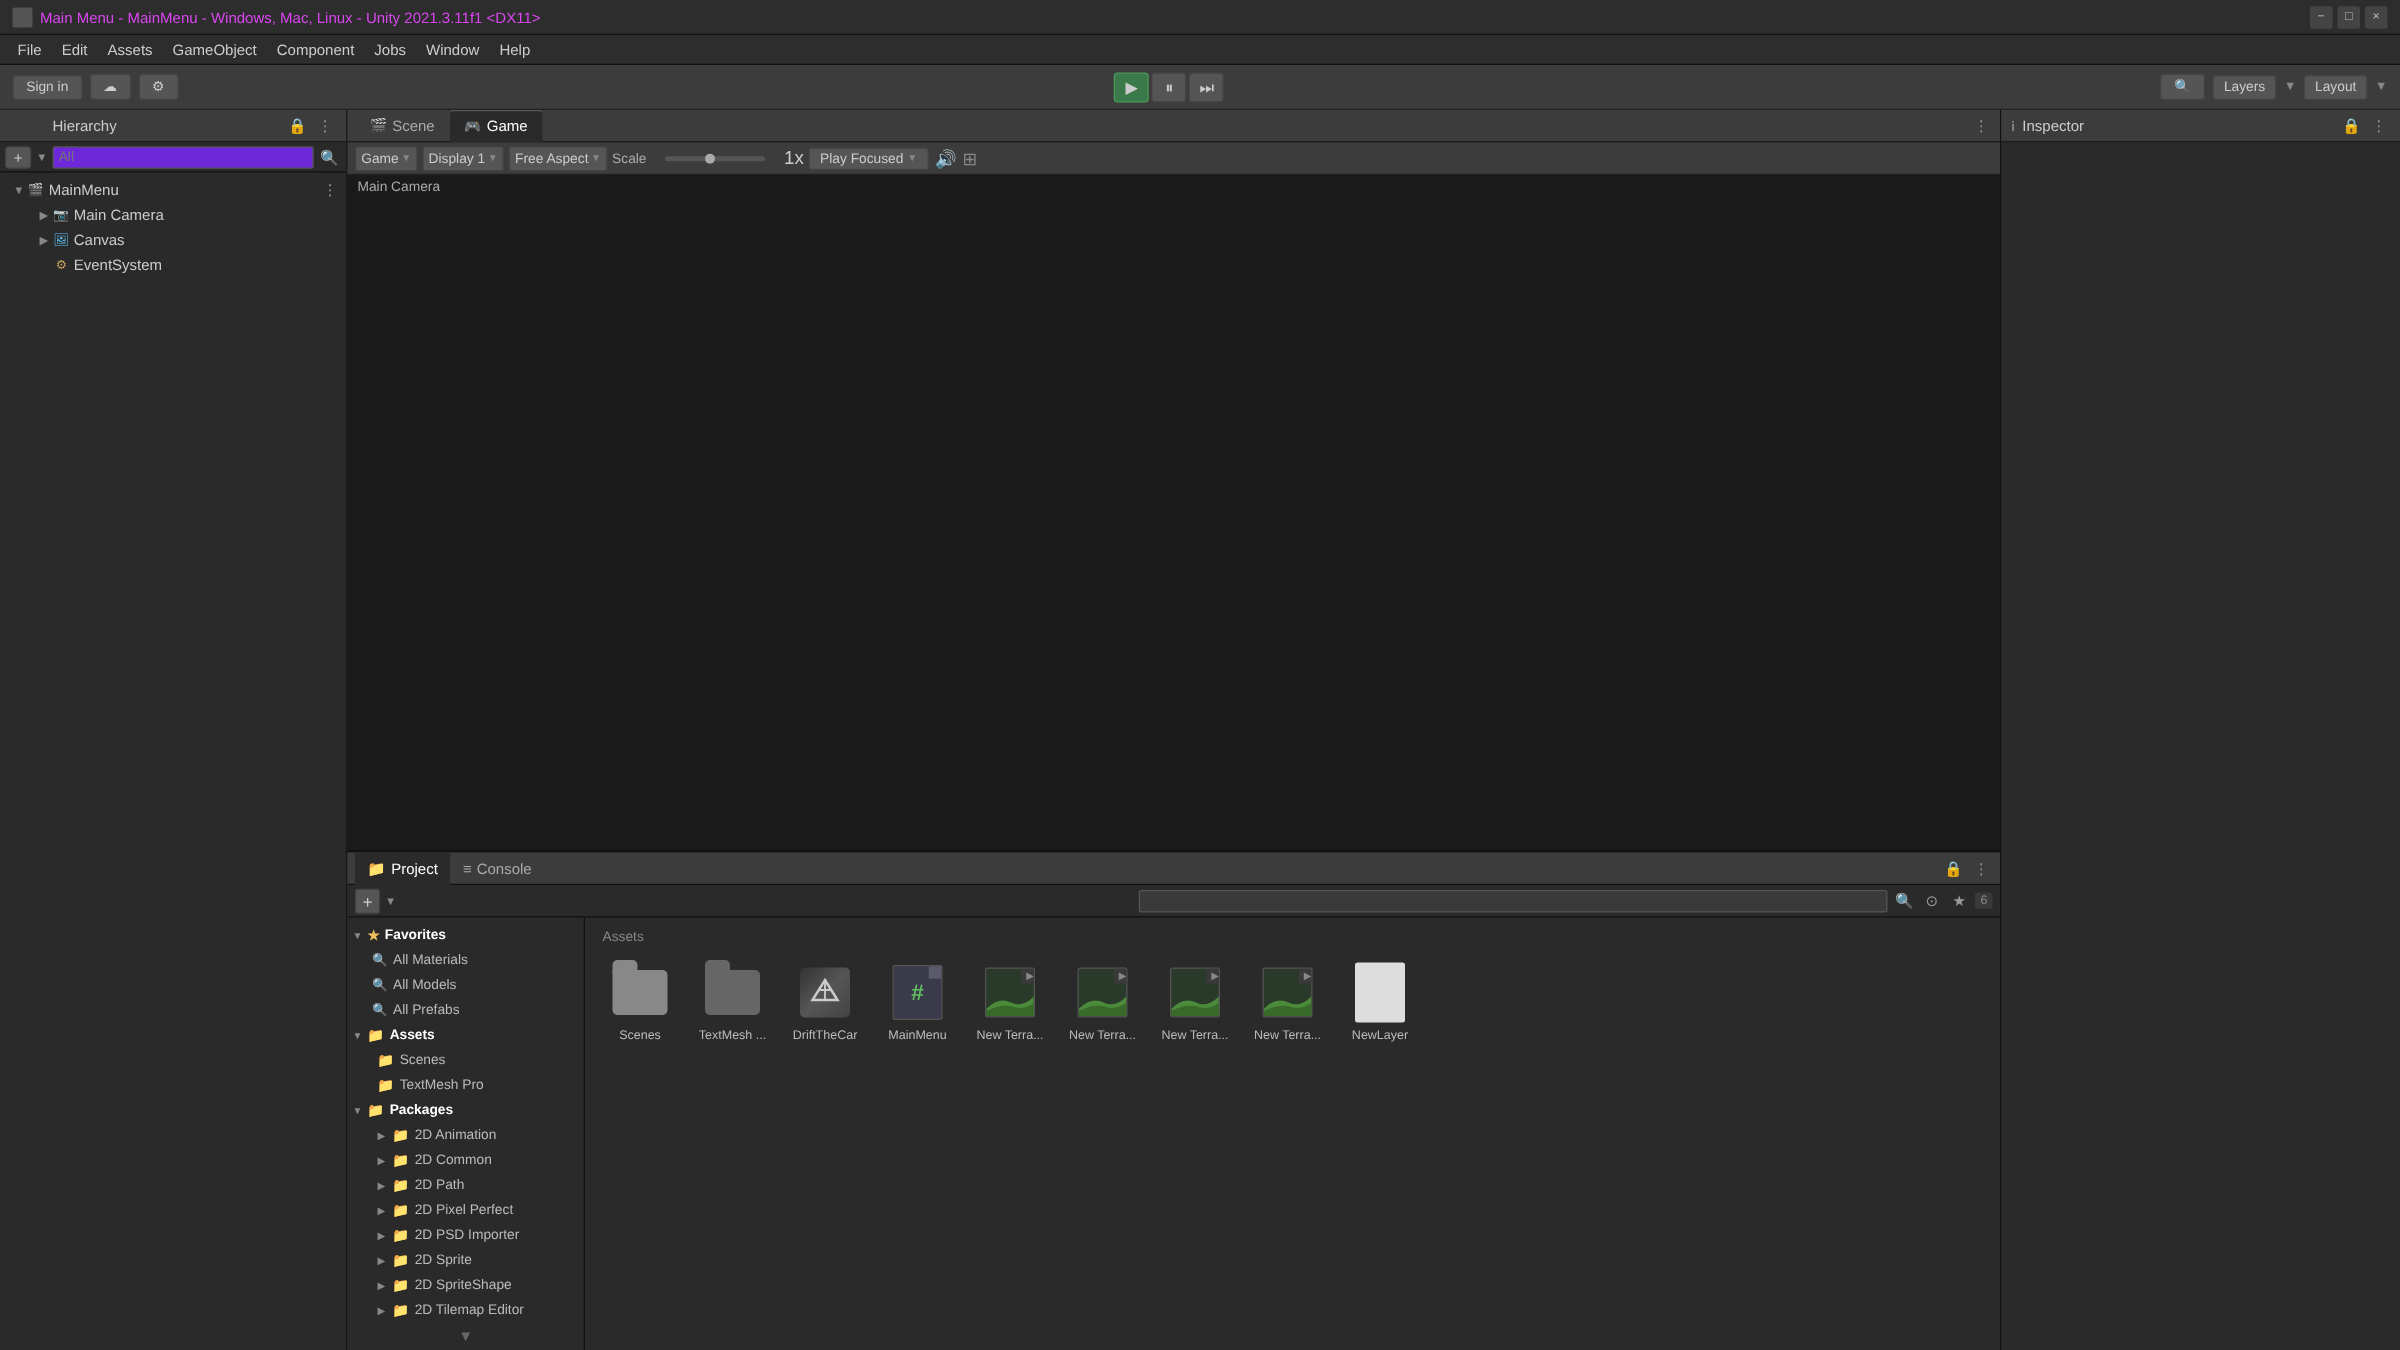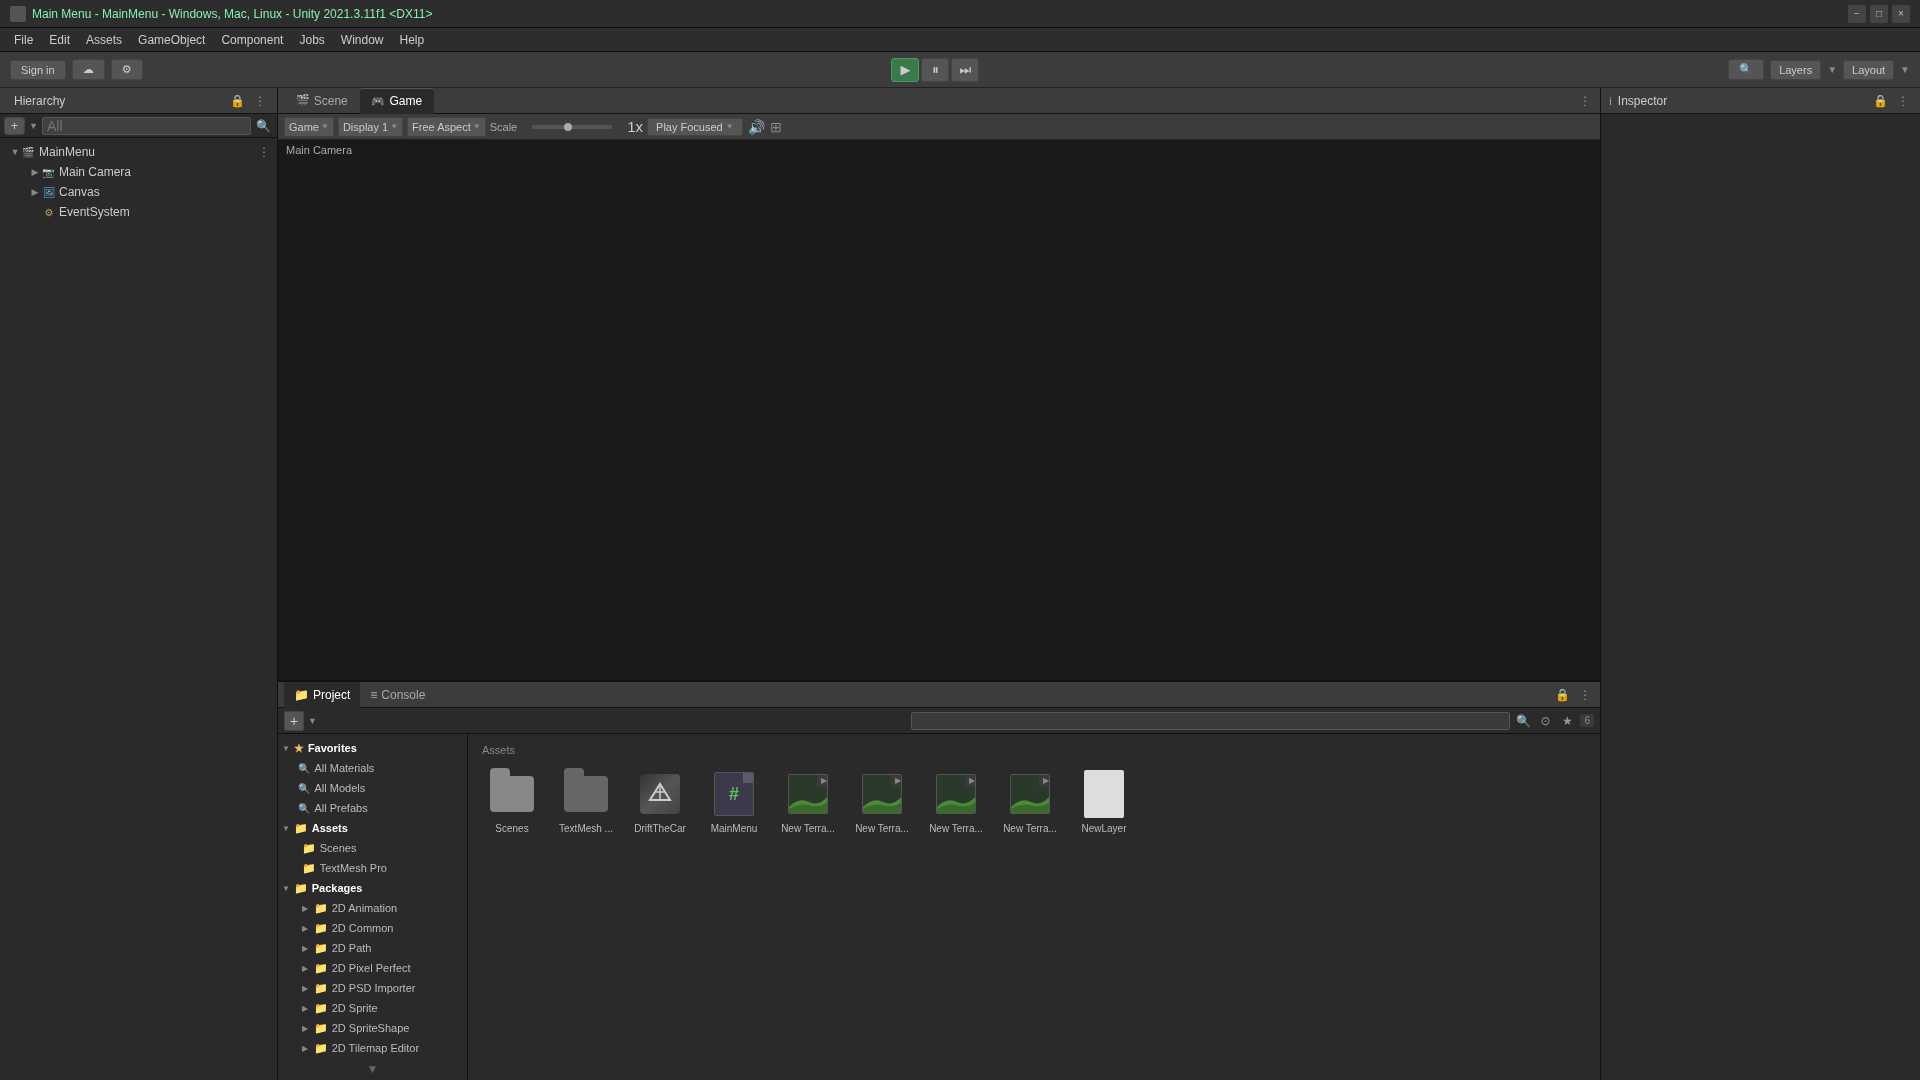--- a/index.html
+++ b/index.html
@@ -31,7 +31,7 @@
     }
     #title-bar .title-text {
       font-size: 12px;
-      color: #86efac;
+      color: #d946ef;
       flex: 1;
     }
     #title-bar .win-controls {

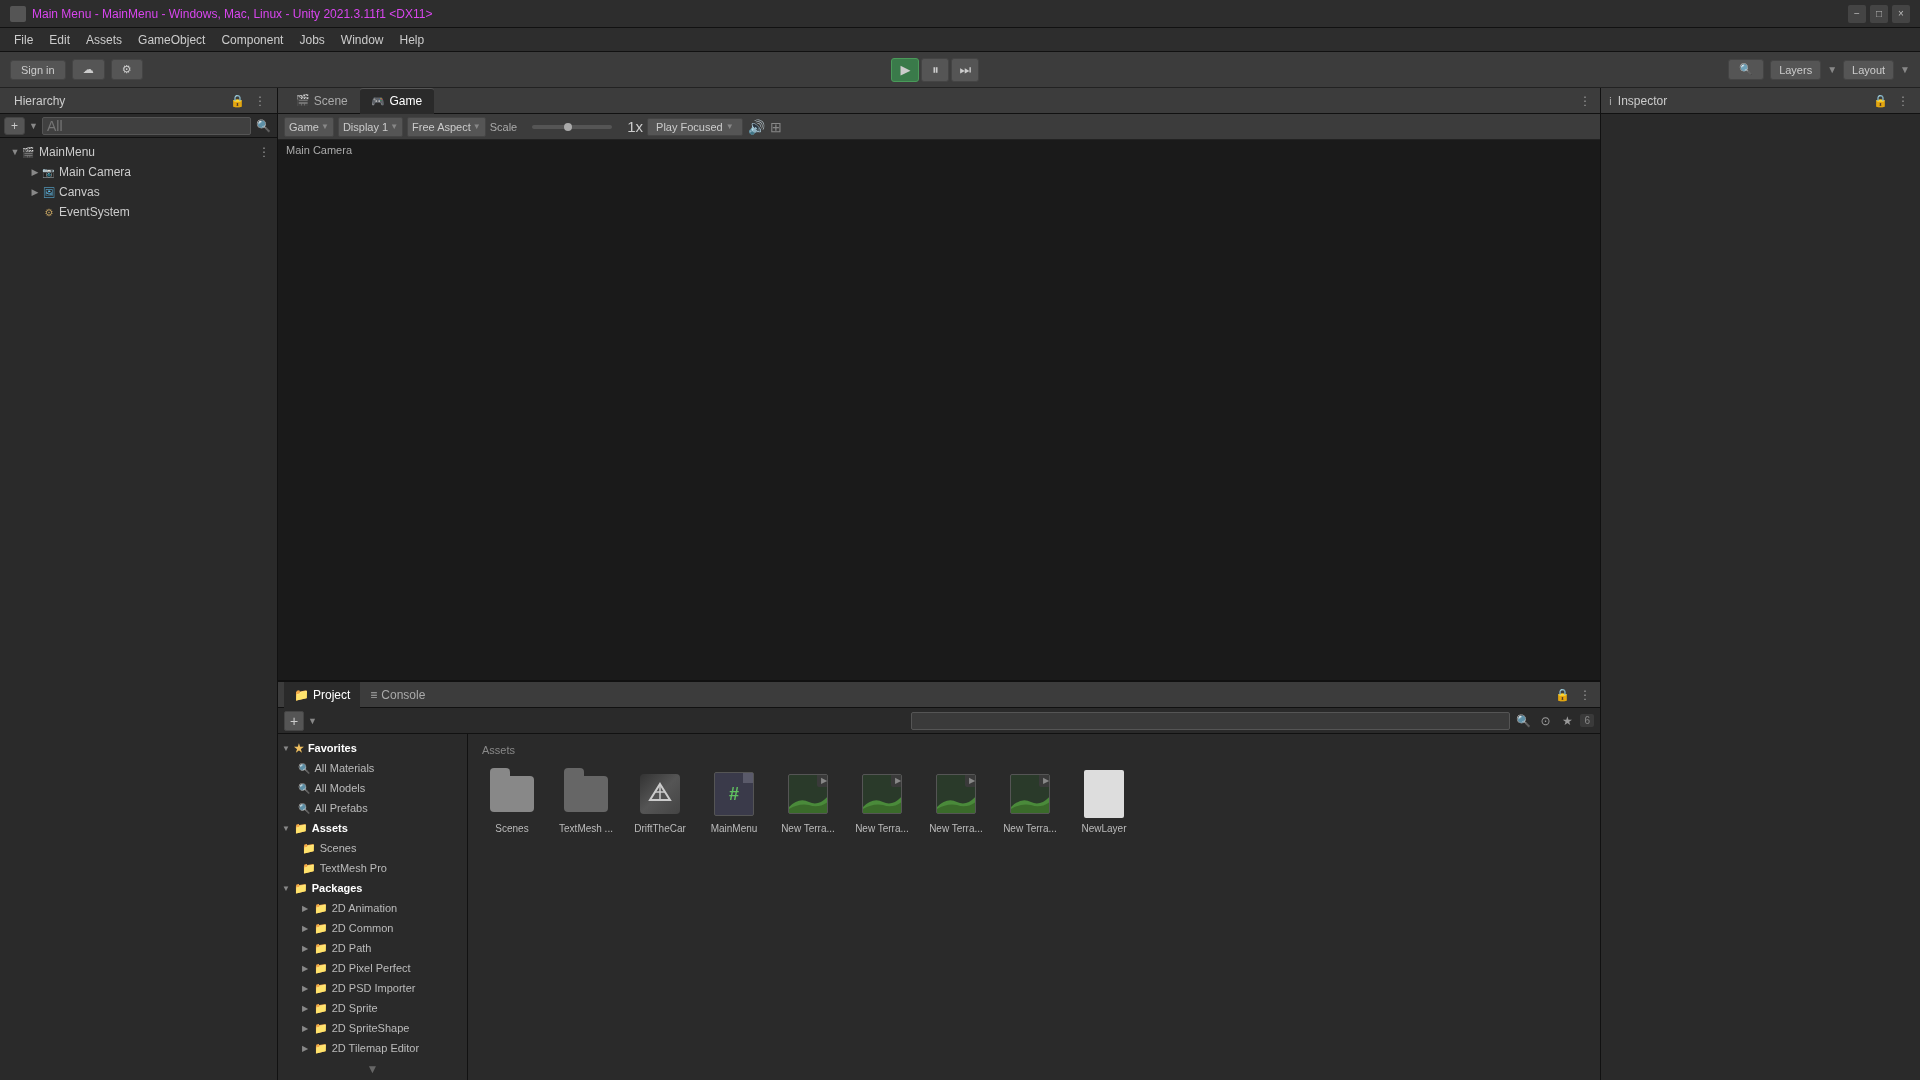--- a/index.html
+++ b/index.html
@@ -147,6 +147,7 @@
       font-size: 12px;
       color: #ccc;
       padding: 2px 6px;
+      margin-left: 28px;
     }
     .panel-header-controls {
       margin-left: auto;

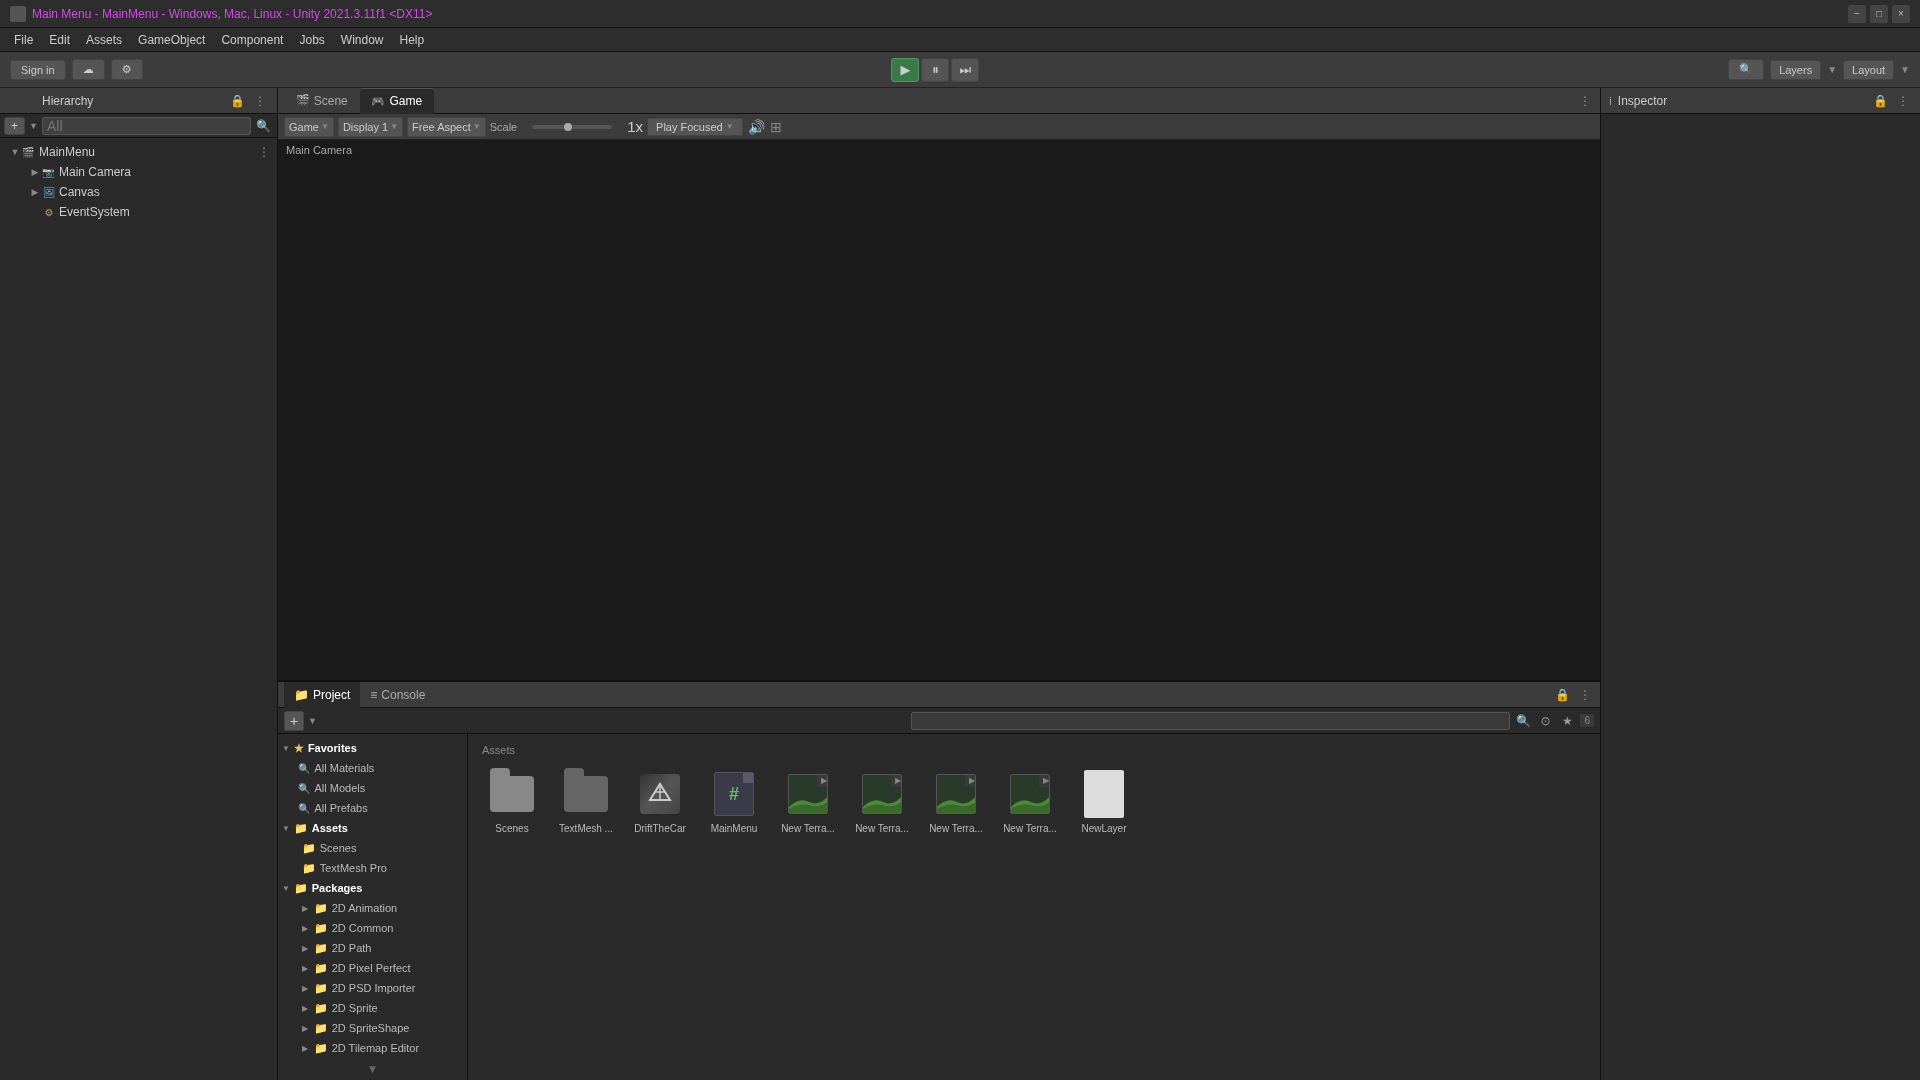--- a/index.html
+++ b/index.html
@@ -174,12 +174,12 @@
     .hier-search {
       flex: 1;
       height: 18px;
-      background: #404040;
+      background: #6d28d9;
       border: 1px solid #555;
       border-radius: 2px;
       padding: 0 4px;
       color: #ccc;
-      font-size: 14px;
+      font-size: 11px;
     }
 
     .hierarchy-tree {

